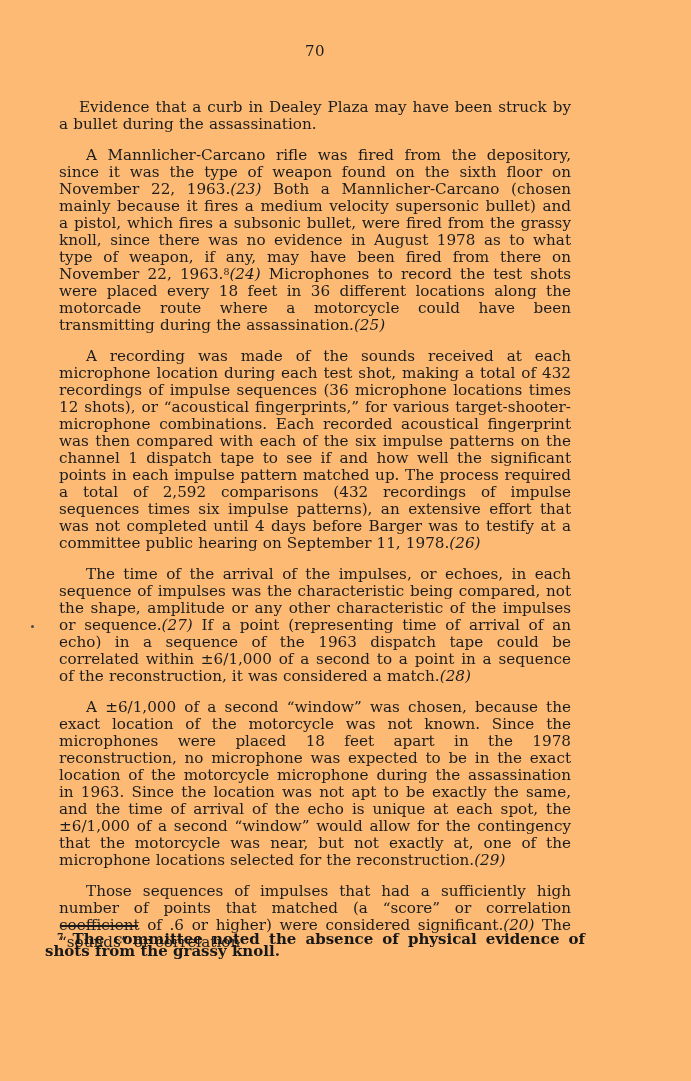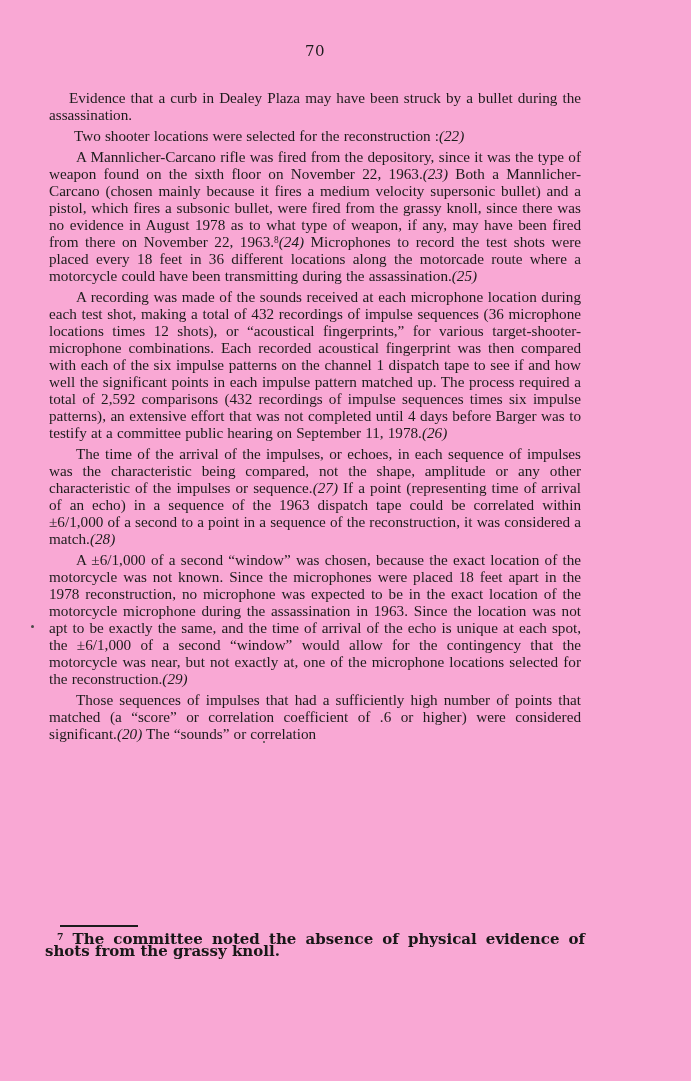--- a/index.html
+++ b/index.html
@@ -12,7 +12,7 @@
     width: 691px;
     height: 1081px;
     margin: 0 auto;
-    background: #f9a8d4;
+    background: #fdba74;
     font-family: "DejaVu Serif", serif;
     color: #1c1c1c;
     overflow: hidden;

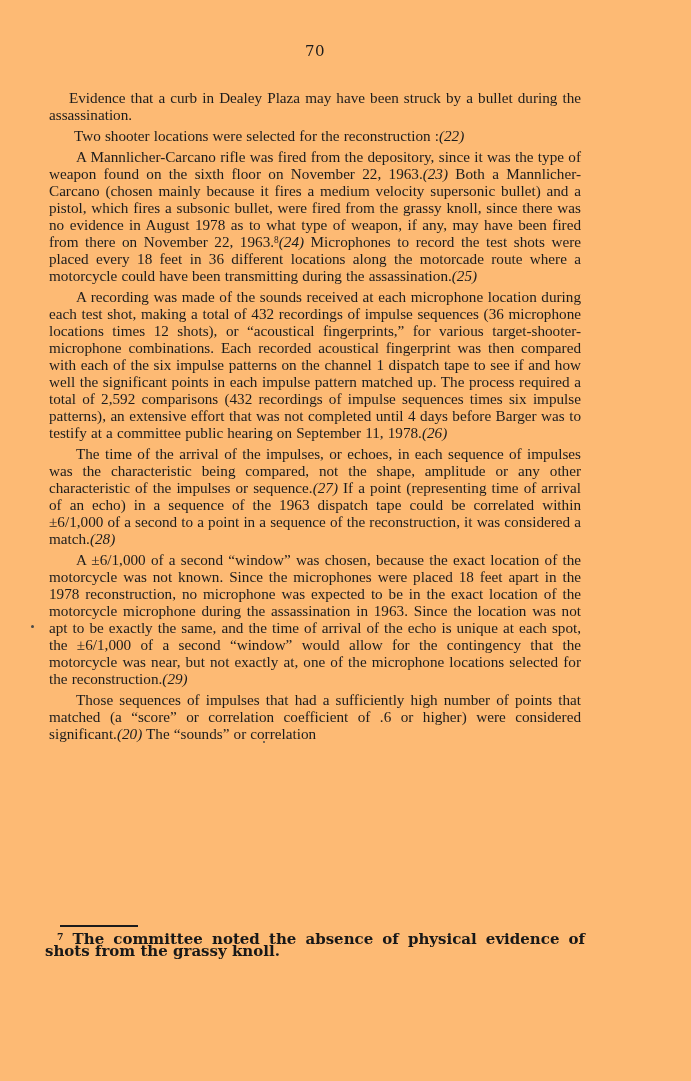--- a/index.html
+++ b/index.html
@@ -39,9 +39,8 @@
     word-spacing: 0.02em;
   }
   .body-text p {
-    margin: 4px;
+    margin: 14px;
     padding: 0;
-    font-family: Liberation Serif, serif;
   }
   
   .hang {

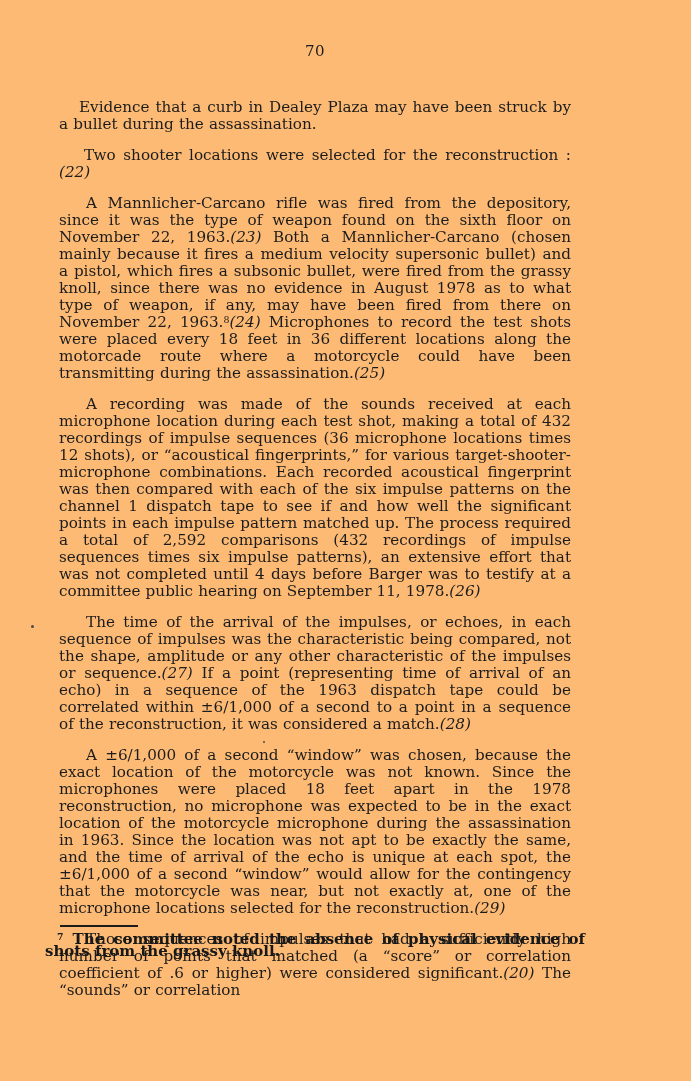--- a/index.html
+++ b/index.html
@@ -106,7 +106,6 @@
 
   <main class="body-text">
     <p class="hang"><span>Evidence that a curb in Dealey Plaza may have been struck by a bullet during the assassination.</span></p>
-    <p class="lead"><span>Two shooter locations were selected for the reconstruction :</span><span class="cite">(22)</span></p>
     <p class="para"><span>A Mannlicher-Carcano rifle was fired from the depository, since it was the type of weapon found on the sixth floor on November 22, 1963.</span><span class="cite">(23)</span><span> Both a Mannlicher-Carcano (chosen mainly because it fires a medium velocity supersonic bullet) and a pistol, which fires a subsonic bullet, were fired from the grassy knoll, since there was no evidence in August 1978 as to what type of weapon, if any, may have been fired from there on November 22, 1963.</span><sup>8</sup><span class="cite">(24)</span><span> Microphones to record the test shots were placed every 18 feet in 36 different locations along the motorcade route where a motorcycle could have been transmitting during the assassination.</span><span class="cite">(25)</span></p>
     <p class="para"><span>A recording was made of the sounds received at each microphone location during each test shot, making a total of 432 recordings of impulse sequences (36 microphone locations times 12 shots), or “acoustical fingerprints,” for various target-shooter-microphone combinations. Each recorded acoustical fingerprint was then compared with each of the six impulse patterns on the channel 1 dispatch tape to see if and how well the significant points in each impulse pattern matched up. The process required a total of 2,592 comparisons (432 recordings of impulse sequences times six impulse patterns), an extensive effort that was not completed until 4 days before Barger was to testify at a committee public hearing on September 11, 1978.</span><span class="cite">(26)</span></p>
     <p class="para"><span>The time of the arrival of the impulses, or echoes, in each sequence of impulses was the characteristic being compared, not the shape, amplitude or any other characteristic of the impulses or sequence.</span><span class="cite">(27)</span><span> If a point (representing time of arrival of an echo) in a sequence of the 1963 dispatch tape could be correlated within ±6/1,000 of a second to a point in a sequence of the reconstruction, it was considered a match.</span><span class="cite">(28)</span></p>

